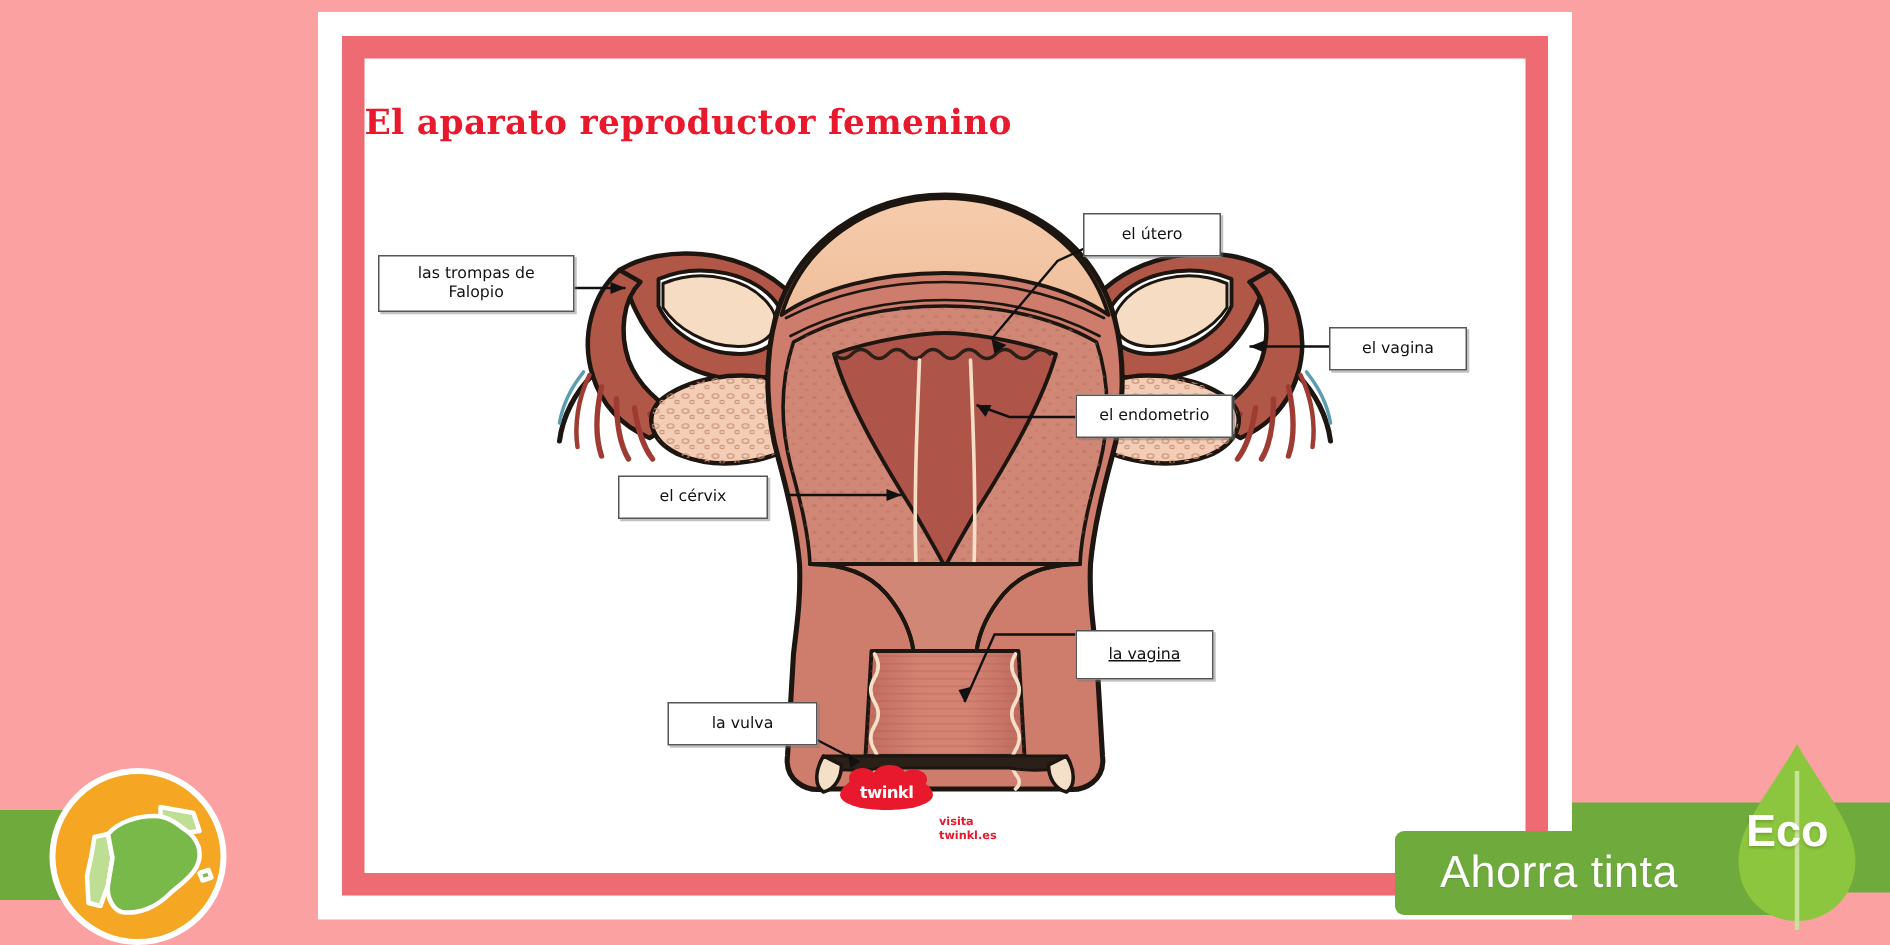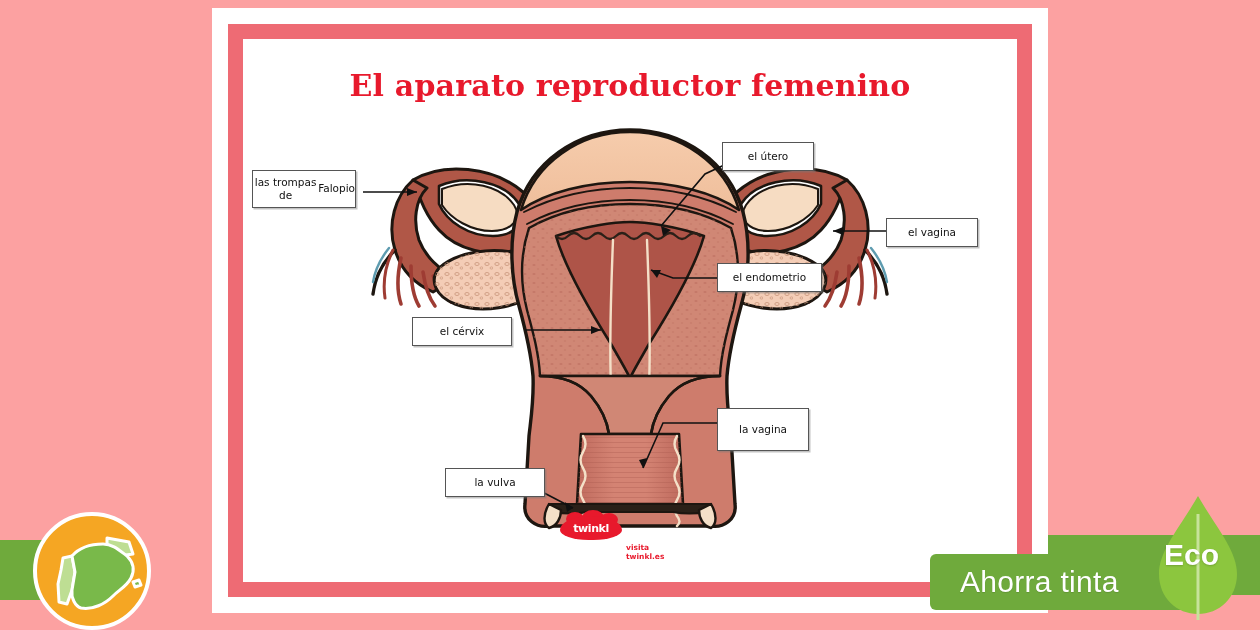--- a/index.html
+++ b/index.html
@@ -66,9 +66,8 @@
   }
   .poster-title{
     position:absolute;left:243px;top:68px;width:774px;
-    text-align:center;
     color:#E8192C;
-    font-size:30px;font-weight:bold;
+    font-size:23px;font-weight:bold;
     font-family:"DejaVu Serif",serif;
     letter-spacing:.2px;
   }

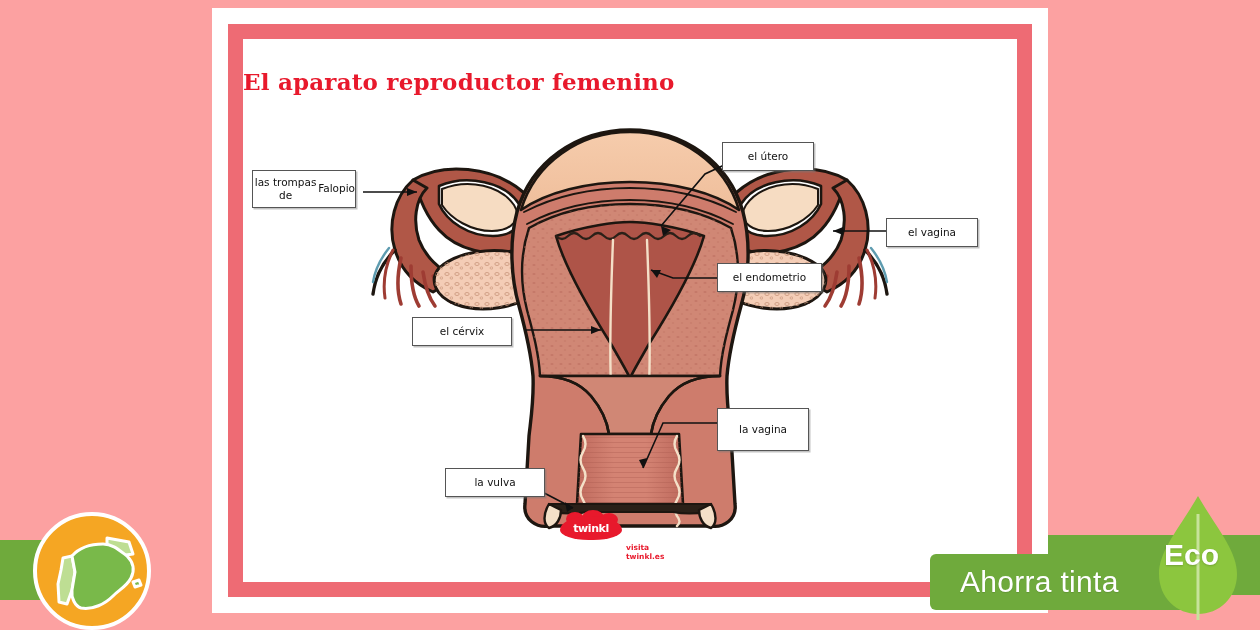--- a/index.html
+++ b/index.html
@@ -319,7 +319,7 @@
 </svg>
 </div>
 
-<div class="lbl" style="left:252px;top:170px;width:104px;height:38px;">
+<div class="lbl" style="left:252px;top:170px;width:131px;height:38px;flex-direction:column;">
   <span>las trompas de</span>
   <span>Falopio</span>
 </div>

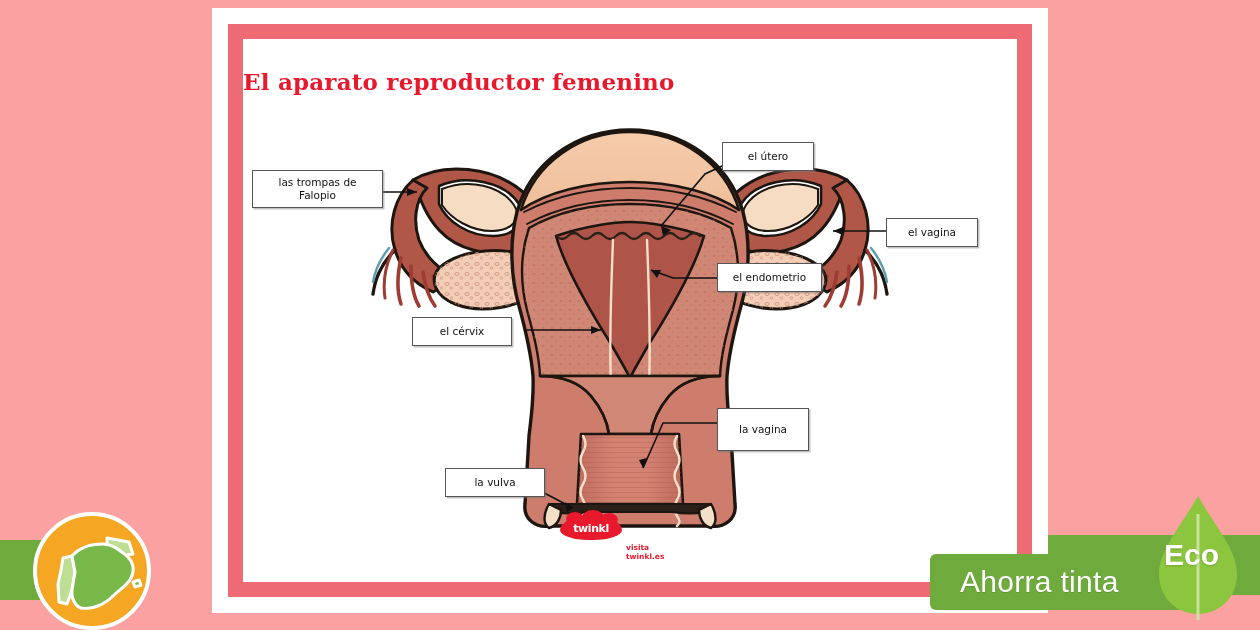--- a/index.html
+++ b/index.html
@@ -340,7 +340,7 @@
   <span>el cérvix</span>
 </div>
 
-<div class="lbl" style="left:717px;top:408px;width:92px;height:43px;">
+<div class="lbl" style="left:717px;top:420px;width:92px;height:33px;text-decoration:underline;">
   <span>la vagina</span>
 </div>
 

